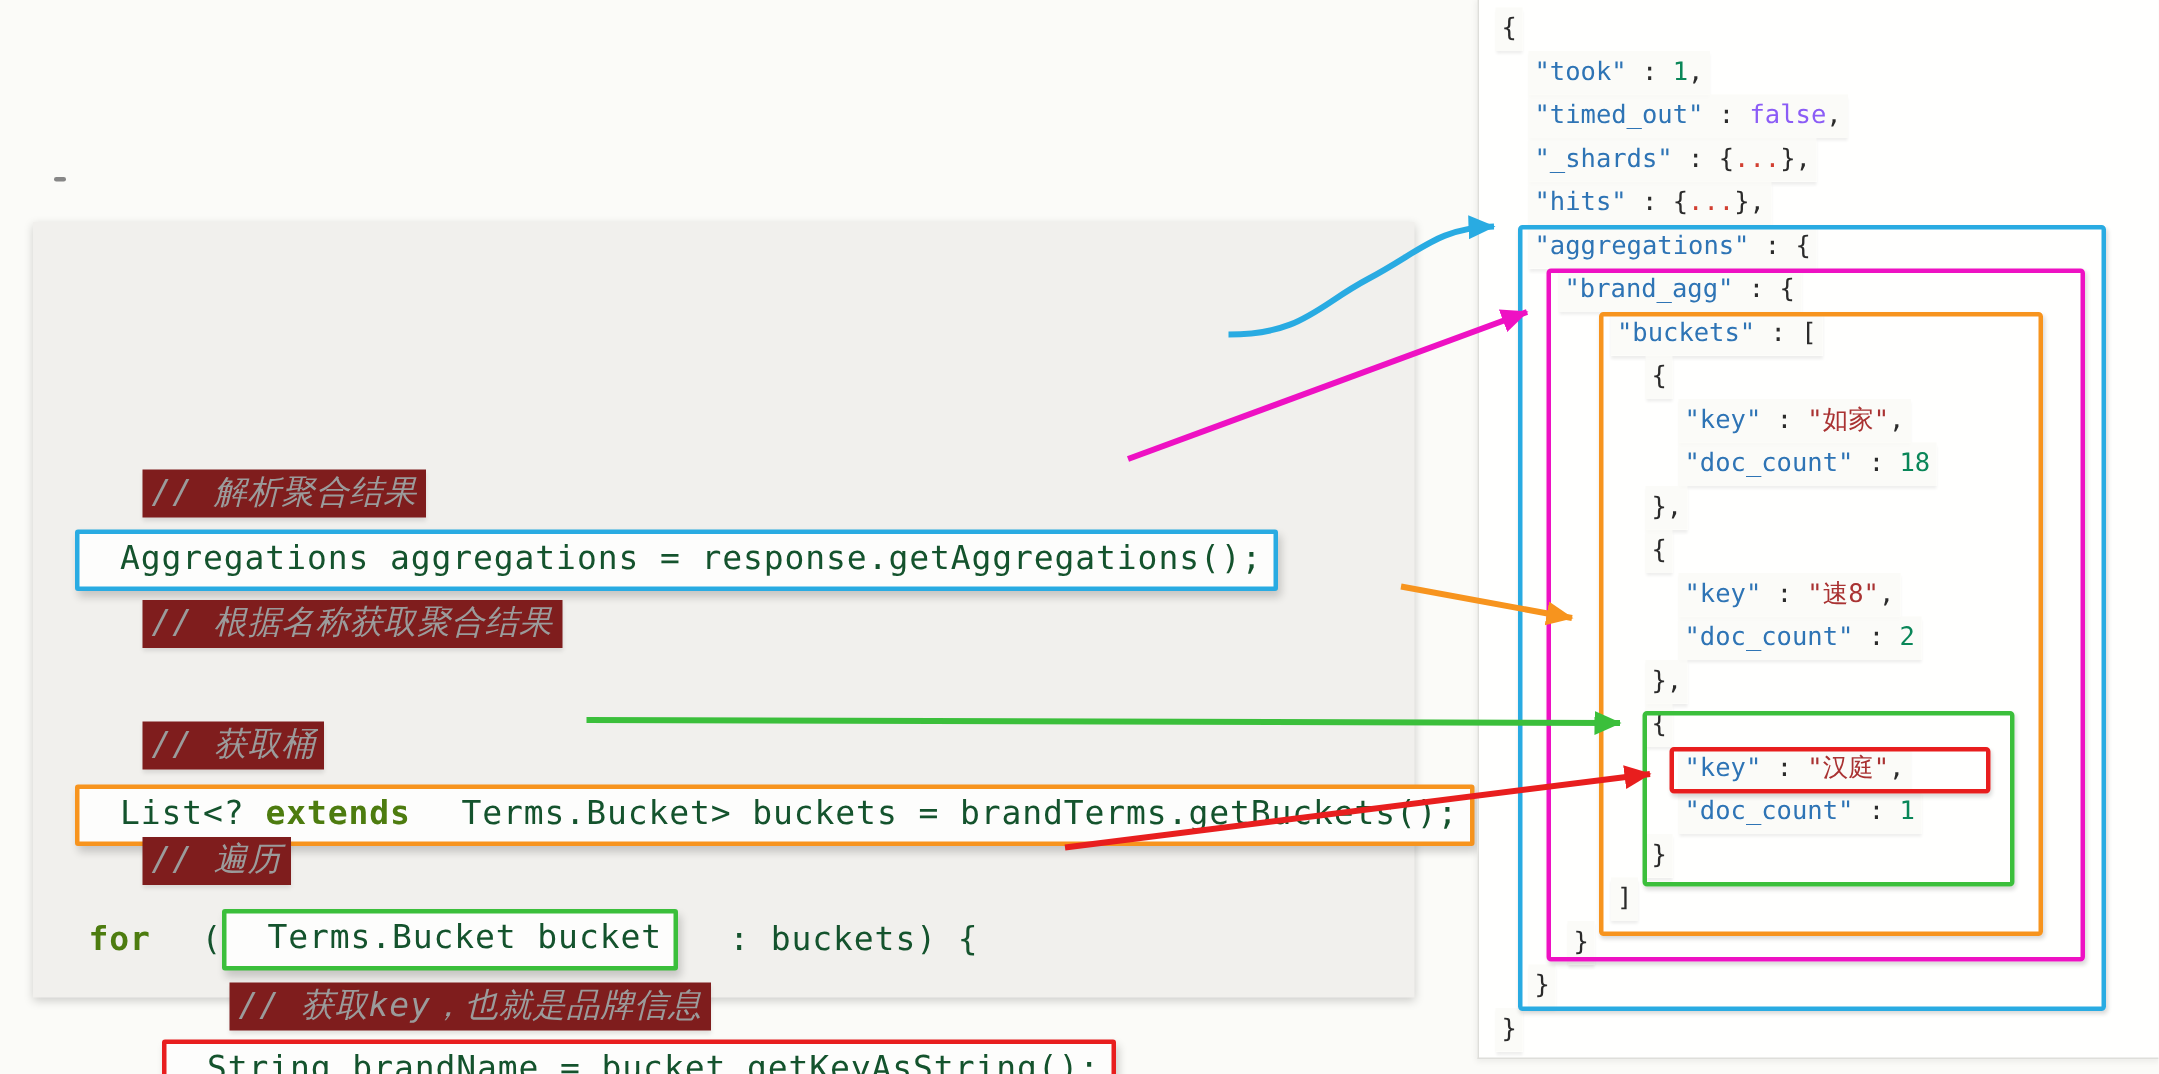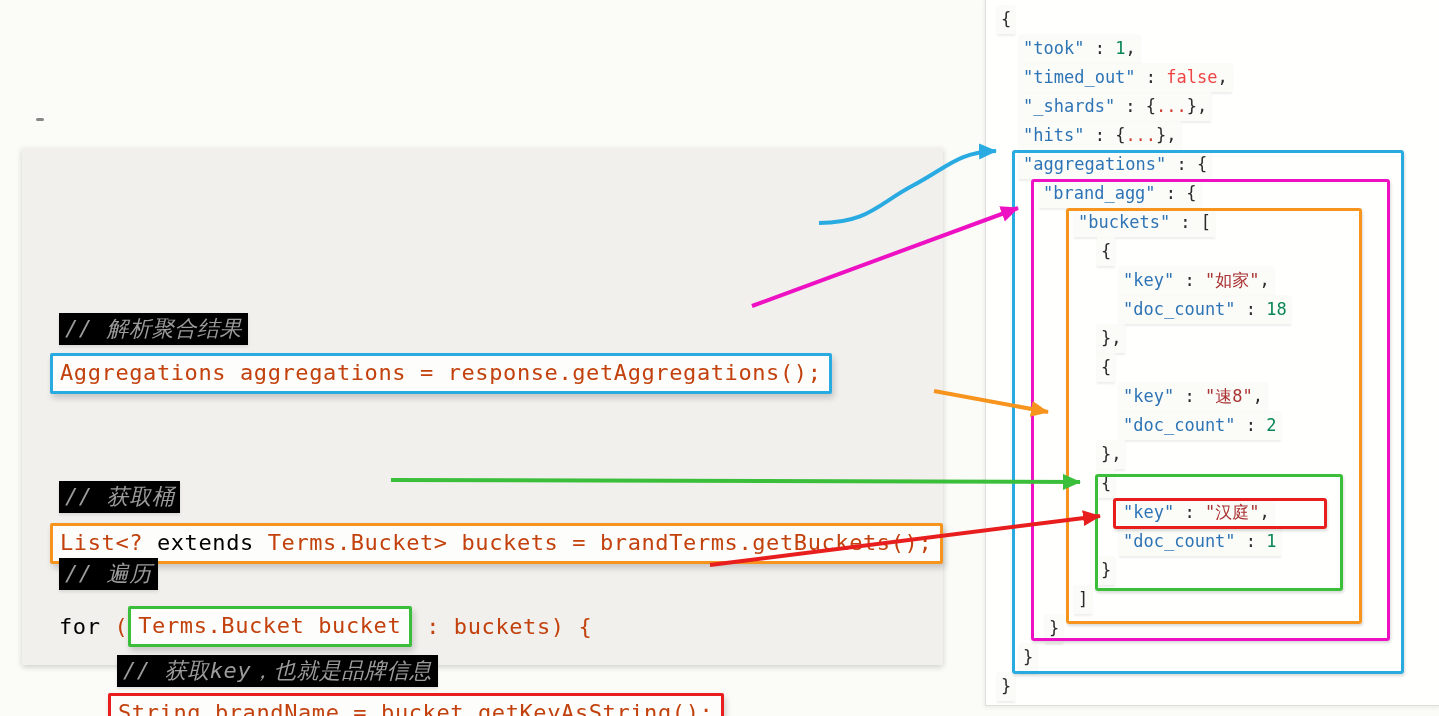--- a/index.html
+++ b/index.html
@@ -81,7 +81,7 @@
 
   .c-key      { color:#2e74b5; }
   .c-num      { color:#098658; }
-  .c-bool     { color:#ef4444; }
+  .c-bool     { color:#8b5cf6; }
   .c-str      { color:#a93232; }
   .c-ellipsis { color:#d23f31; }
   .c-punct    { color:#2b2b2b; }

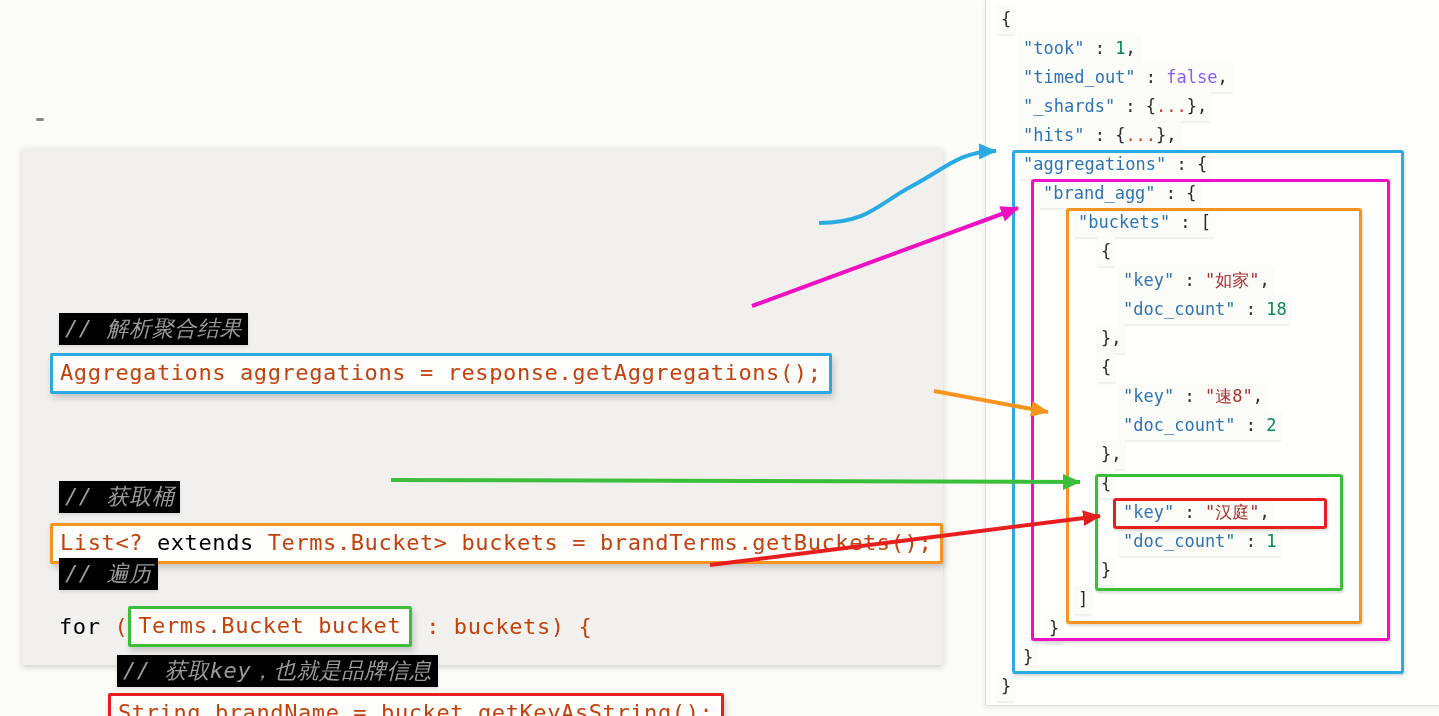--- a/index.html
+++ b/index.html
@@ -24,9 +24,10 @@
   }
   .code-band {
     display:inline-block;
-    background:#000000;
+    background:#7f1d1d;
     box-shadow:0 2px 3px rgba(0,0,0,0.10);
     padding:1px 6px;
+    margin-left:36px;
   }
   .code-boxed {
     display:inline-block;

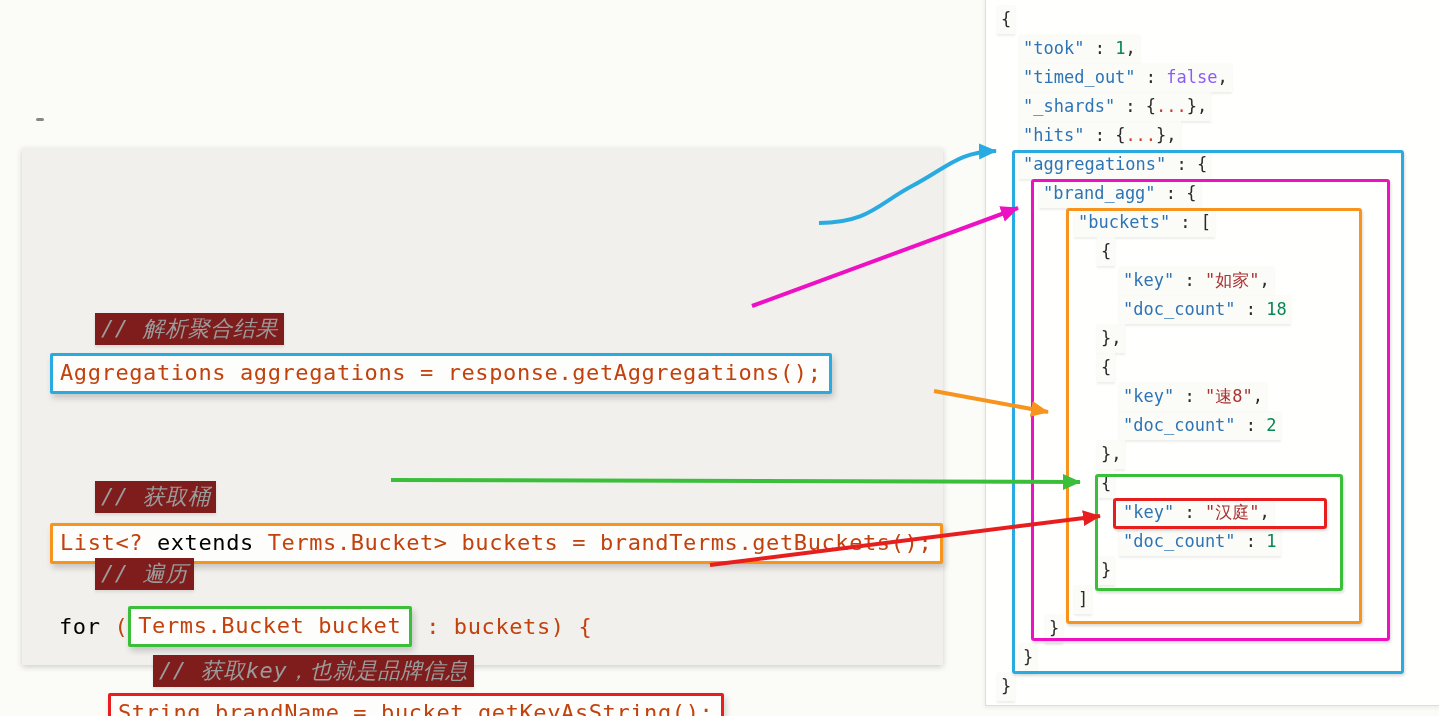--- a/index.html
+++ b/index.html
@@ -47,7 +47,7 @@
   .bx-red     { border-color:var(--red); }
 
   
-  .c-plain   { color:#c2410c; }
+  .c-plain   { color:#14532d;margin-left:20px; }
   .c-comment { color:#9b9b9b; font-style:italic; }
   .c-keyword { color:#000000; font-weight:normal; }
   .c-string-green { color:#0a8a0a; font-weight:bold; }

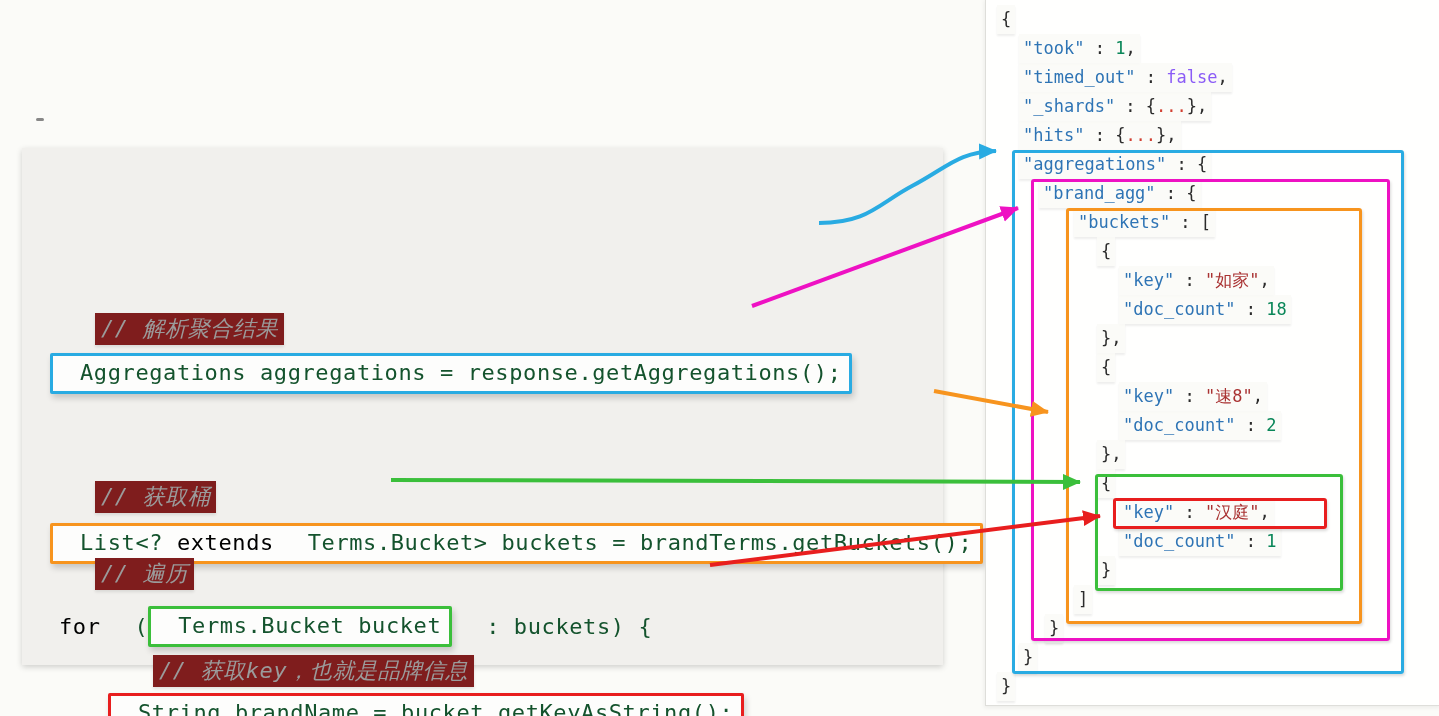--- a/index.html
+++ b/index.html
@@ -118,6 +118,7 @@
 <div class="code-panel" id="code-panel">
     <div class="code-line" style="top: 165px; left: 37px;"><span class="code-band c-comment">// 解析聚合结果</span></div>
     <div class="code-line" style="top: 205px; left: 28px;"><span class="code-boxed bx-cyan"><span class="c-plain">Aggregations aggregations = response.getAggregations();</span></span></div>
+    <div class="code-line" style="top: 252px; left: 37px;"><span class="code-band c-comment">// 根据名称获取聚合结果</span></div>
     <div class="code-line" style="top: 333px; left: 37px;"><span class="code-band c-comment">// 获取桶</span></div>
     <div class="code-line" style="top: 375px; left: 28px;"><span class="code-boxed bx-orange"><span class="c-plain">List&lt;? </span><span class="c-keyword">extends</span><span class="c-plain"> Terms.Bucket&gt; buckets = brandTerms.getBuckets();</span></span></div>
     <div class="code-line" style="top: 410px; left: 37px;"><span class="code-band c-comment">// 遍历</span></div>

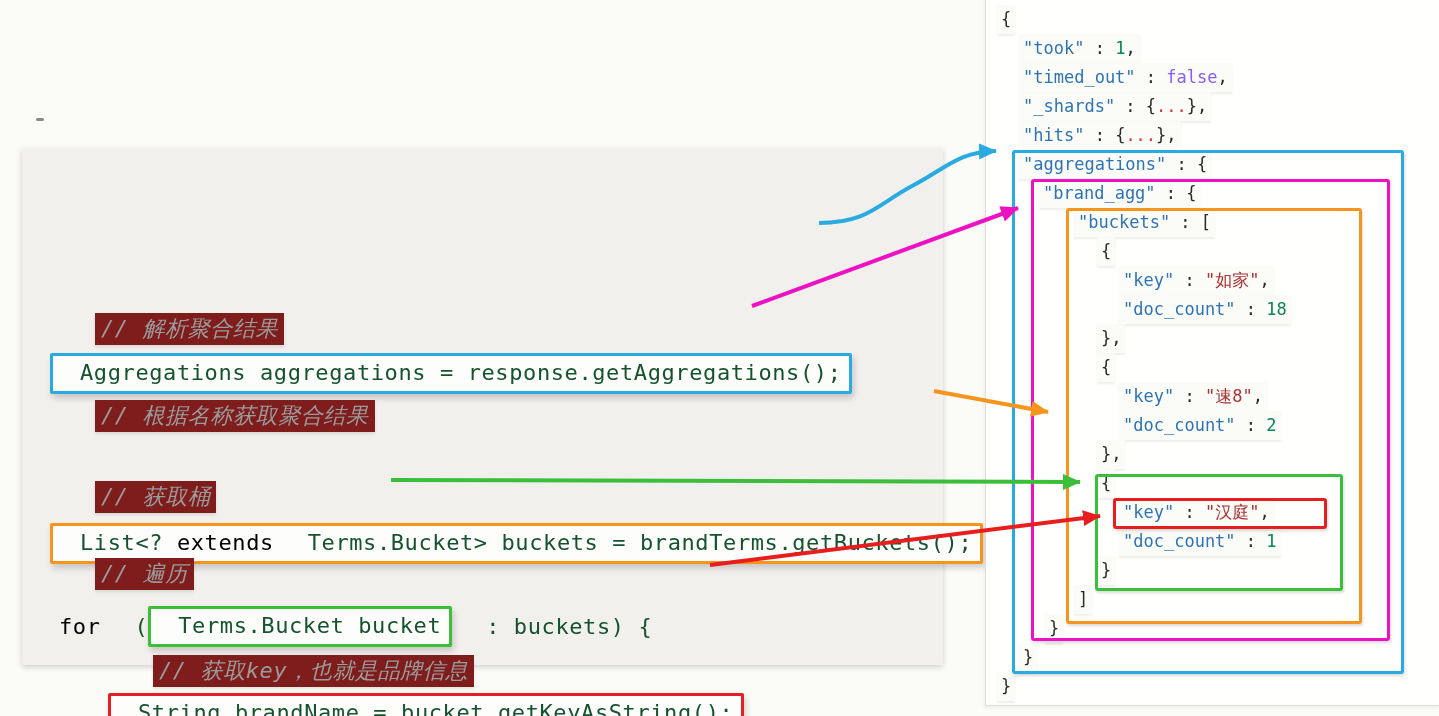--- a/index.html
+++ b/index.html
@@ -49,7 +49,7 @@
   
   .c-plain   { color:#14532d;margin-left:20px; }
   .c-comment { color:#9b9b9b; font-style:italic; }
-  .c-keyword { color:#000000; font-weight:normal; }
+  .c-keyword { color:#4d7c0f; font-weight:bold; }
   .c-string-green { color:#0a8a0a; font-weight:bold; }
 
   

